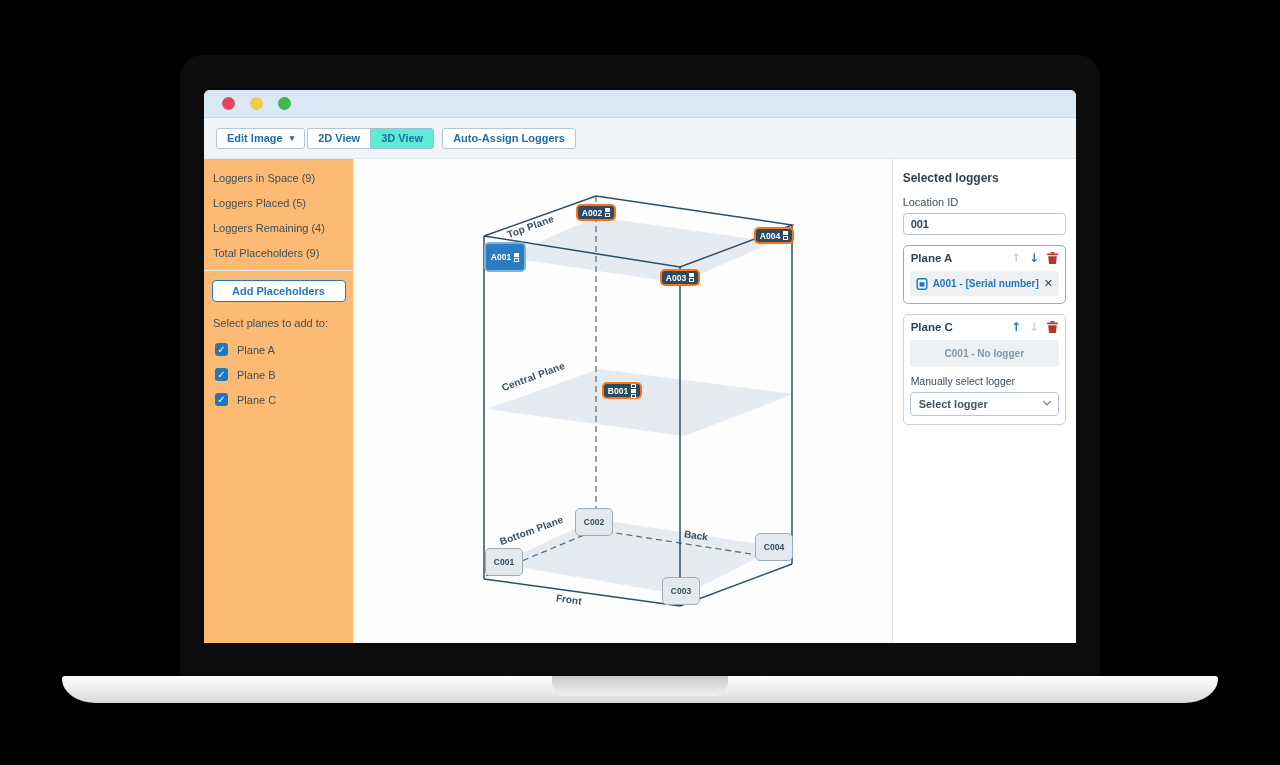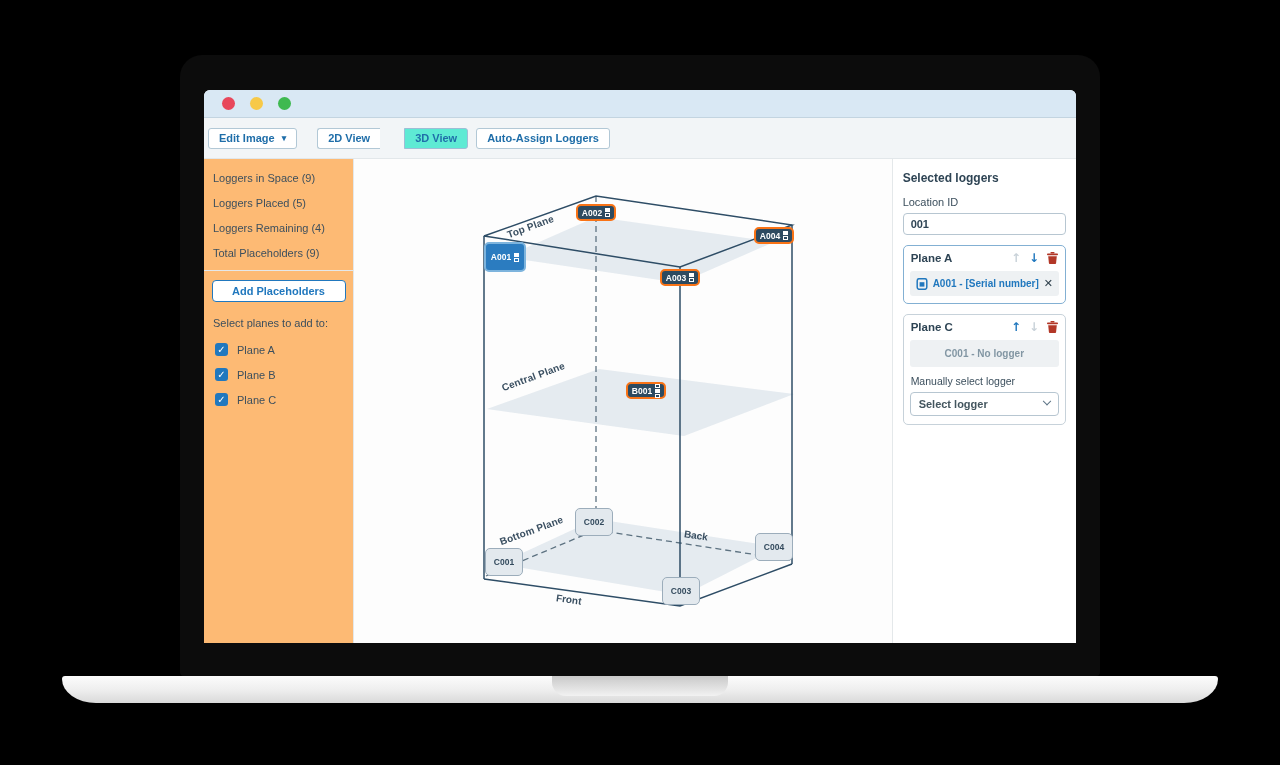--- a/index.html
+++ b/index.html
@@ -28,7 +28,7 @@
   .light.red { background:#e8475b; } .light.yellow { background:#f7c948; } .light.green { background:#3fb950; }
 
   .toolbar { flex:0 0 41px; background:#f2f5f7; border-bottom:1px solid #e2e7ea;
-             display:flex; align-items:center; padding:0 4px; }
+             display:flex; align-items:center; padding:0 12px; }
   .tbtn { height:21px; padding:0 10px; background:#fff; border:1px solid #b2c8d6;
           border-radius:3px; color:#1f6ea9; font-size:11px; font-weight:bold;
           display:flex; align-items:center; gap:7px; cursor:pointer; white-space:nowrap; }

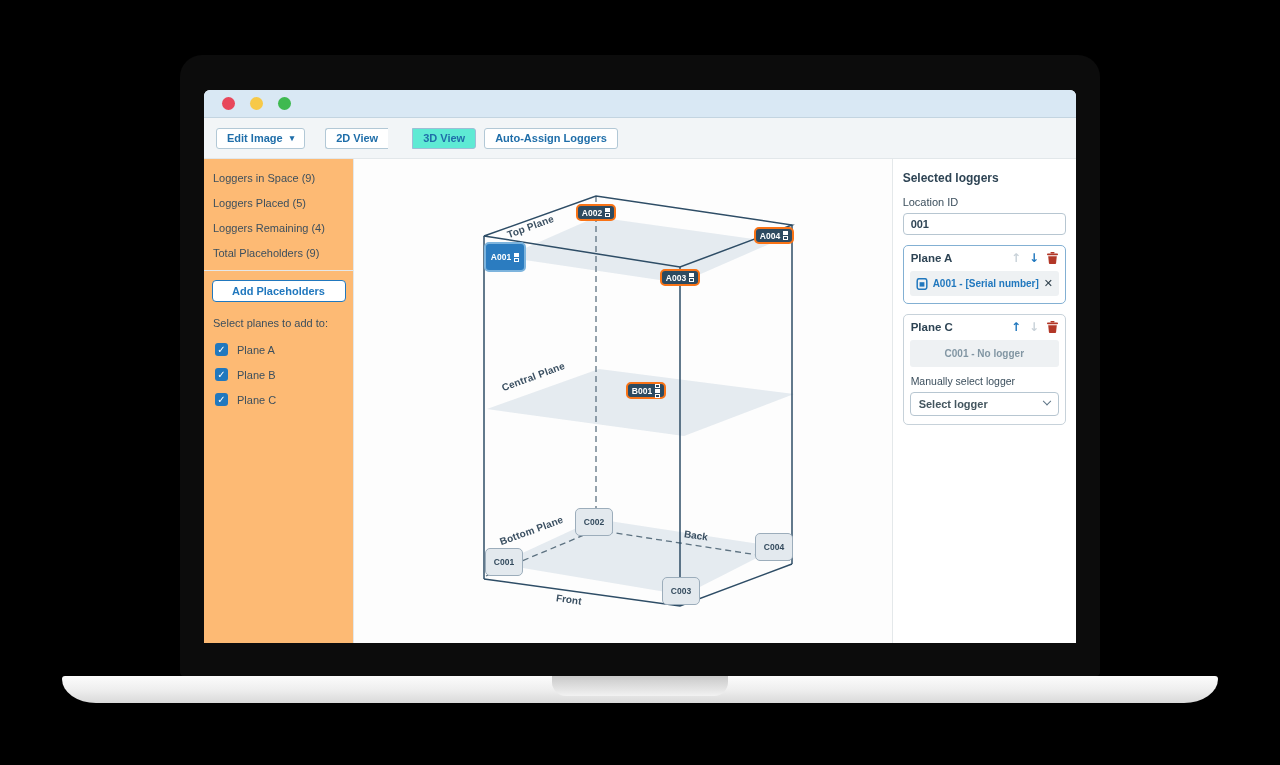--- a/index.html
+++ b/index.html
@@ -33,7 +33,7 @@
           border-radius:3px; color:#1f6ea9; font-size:11px; font-weight:bold;
           display:flex; align-items:center; gap:7px; cursor:pointer; white-space:nowrap; }
   .tbtn .caret { font-size:9px; color:#1f6ea9; }
-  .segment { display:flex; margin-left:20px;gap:24px; }
+  .segment { display:flex; margin-left:2px; }
   .segment .tbtn { border-radius:0; }
   .segment .tbtn:first-child { border-radius:3px 0 0 3px; border-right:none; }
   .segment .tbtn:last-child  { border-radius:0 3px 3px 0; }

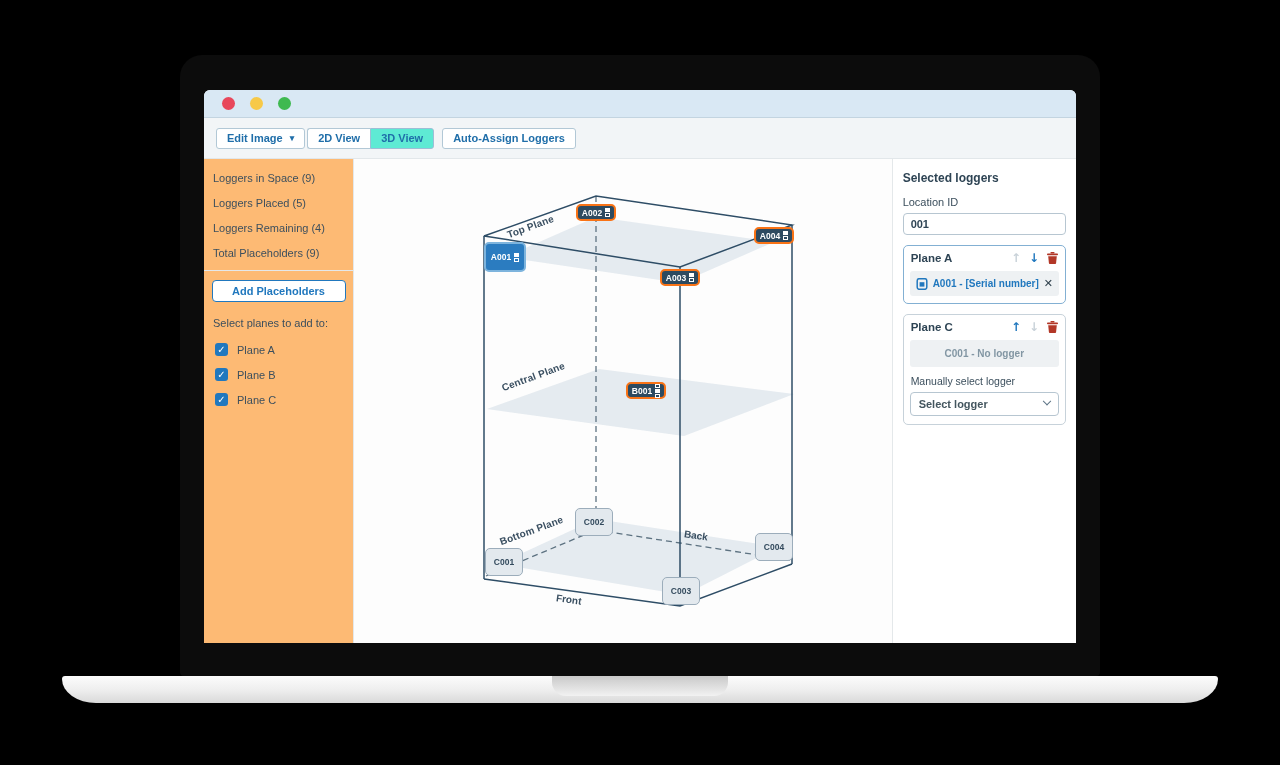--- a/index.html
+++ b/index.html
@@ -81,7 +81,7 @@
 
   .b-a001{left:130px;top:83px;}  .b-a002{left:222px;top:45px;}
   .b-a003{left:306px;top:110px;} .b-a004{left:400px;top:68px;}
-  .b-b001{left:272px;top:223px;}
+  .b-b001{left:248px;top:223px;}
   .b-c001{left:131px;top:389px;} .b-c002{left:221px;top:349px;}
   .b-c003{left:308px;top:418px;} .b-c004{left:401px;top:374px;}
 

